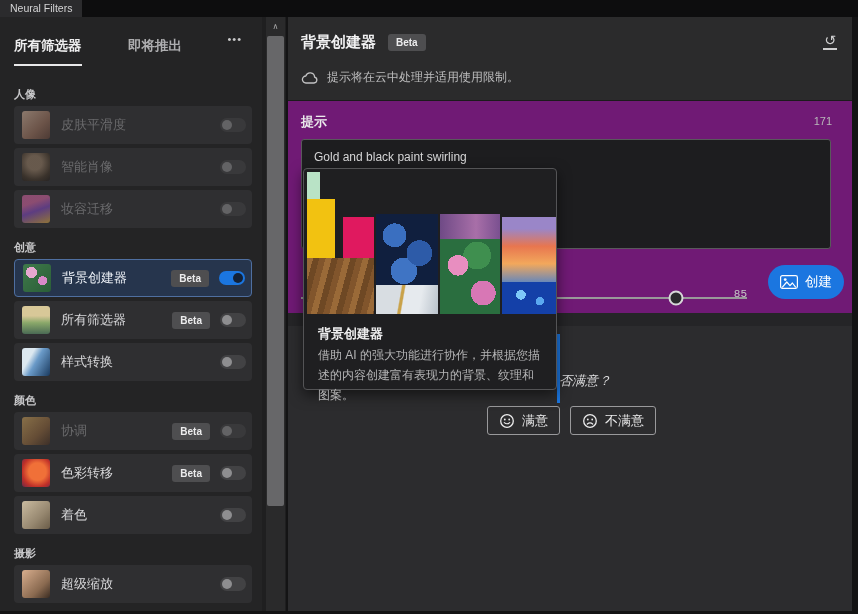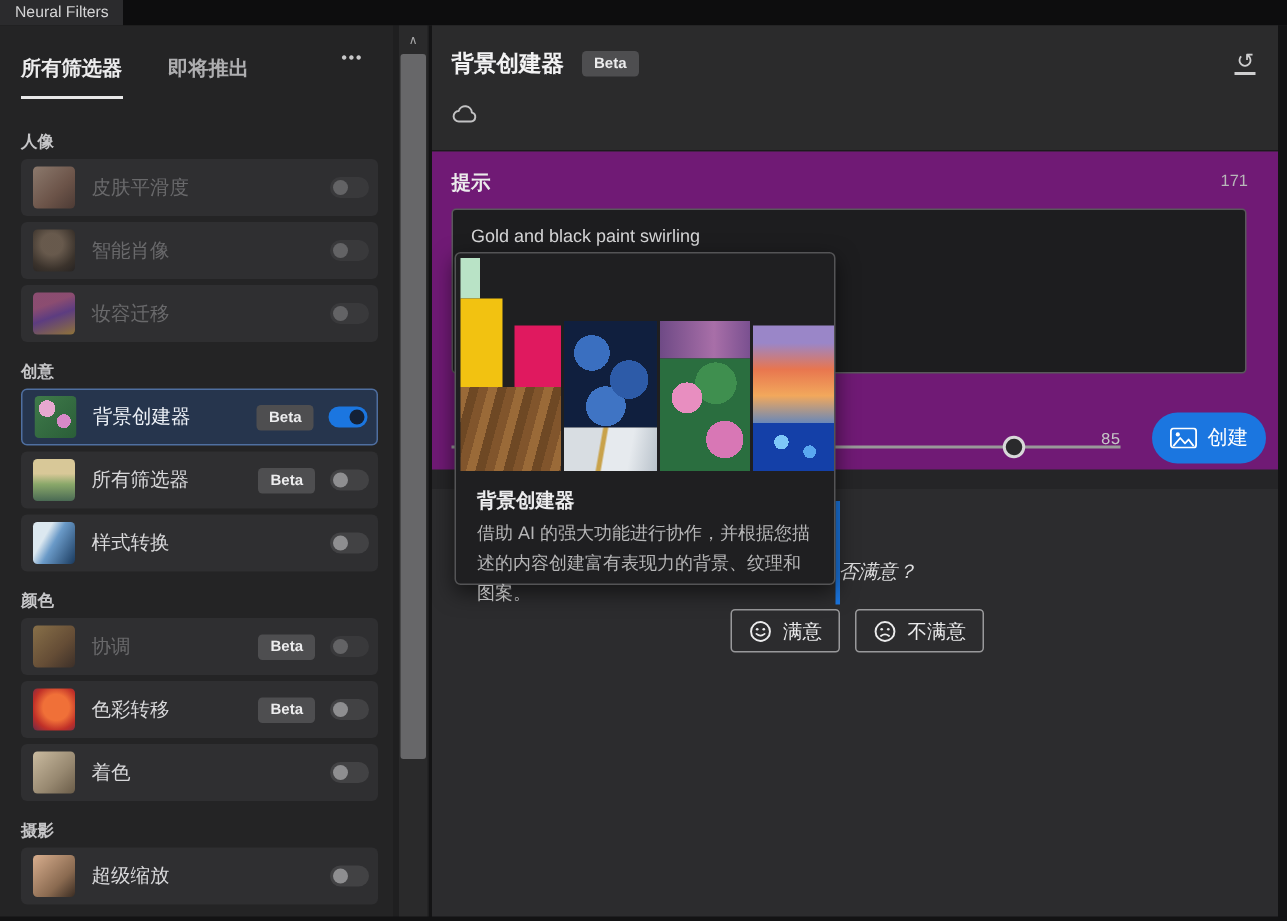--- a/index.html
+++ b/index.html
@@ -18,7 +18,7 @@
   #sidebar { position:absolute; left:0; top:0; width:262px; height:597px; background:#242425; overflow:hidden; }
   .side-tab { position:absolute; top:20px; font-size:13.5px; font-weight:bold; cursor:pointer; }
   #tab-all { left:14px; color:#ededee; padding-bottom:9px; border-bottom:2px solid #e8e8e9; }
-  #tab-soon { left:112px; color:#aeaeb0; }
+  #tab-soon { left:128px; color:#aeaeb0; }
   #side-menu { position:absolute; right:20px; top:16px; color:#c8c8c9; font-size:11px; letter-spacing:1px; cursor:pointer; }
 
   #filter-list { position:absolute; left:14px; top:56px; width:238px; }

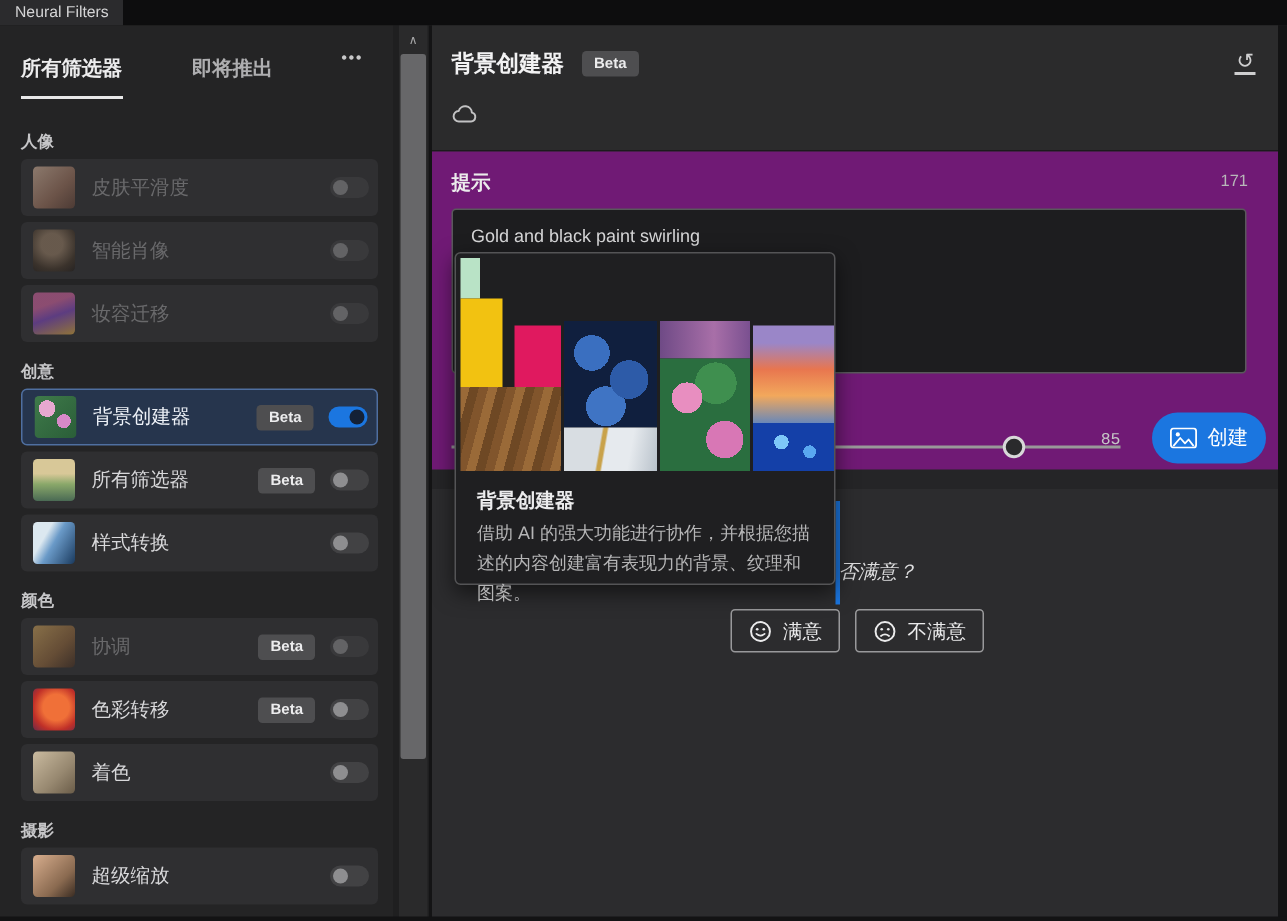--- a/index.html
+++ b/index.html
@@ -238,6 +238,7 @@
             <path d="M5 12 h8 a3 3 0 0 0 .6-5.9 A4.5 4.5 0 0 0 4.8 5 A3.5 3.5 0 0 0 5 12 z" fill="none" stroke="#c2c2c3" stroke-width="1.3" stroke-linejoin="round"></path>
           </svg>
         </span>
+        <span data-name="cloud-processing-note">提示将在云中处理并适用使用限制。</span>
       </div>
       <div id="reset-btn" data-name="reset-icon">↺</div>
     </div>

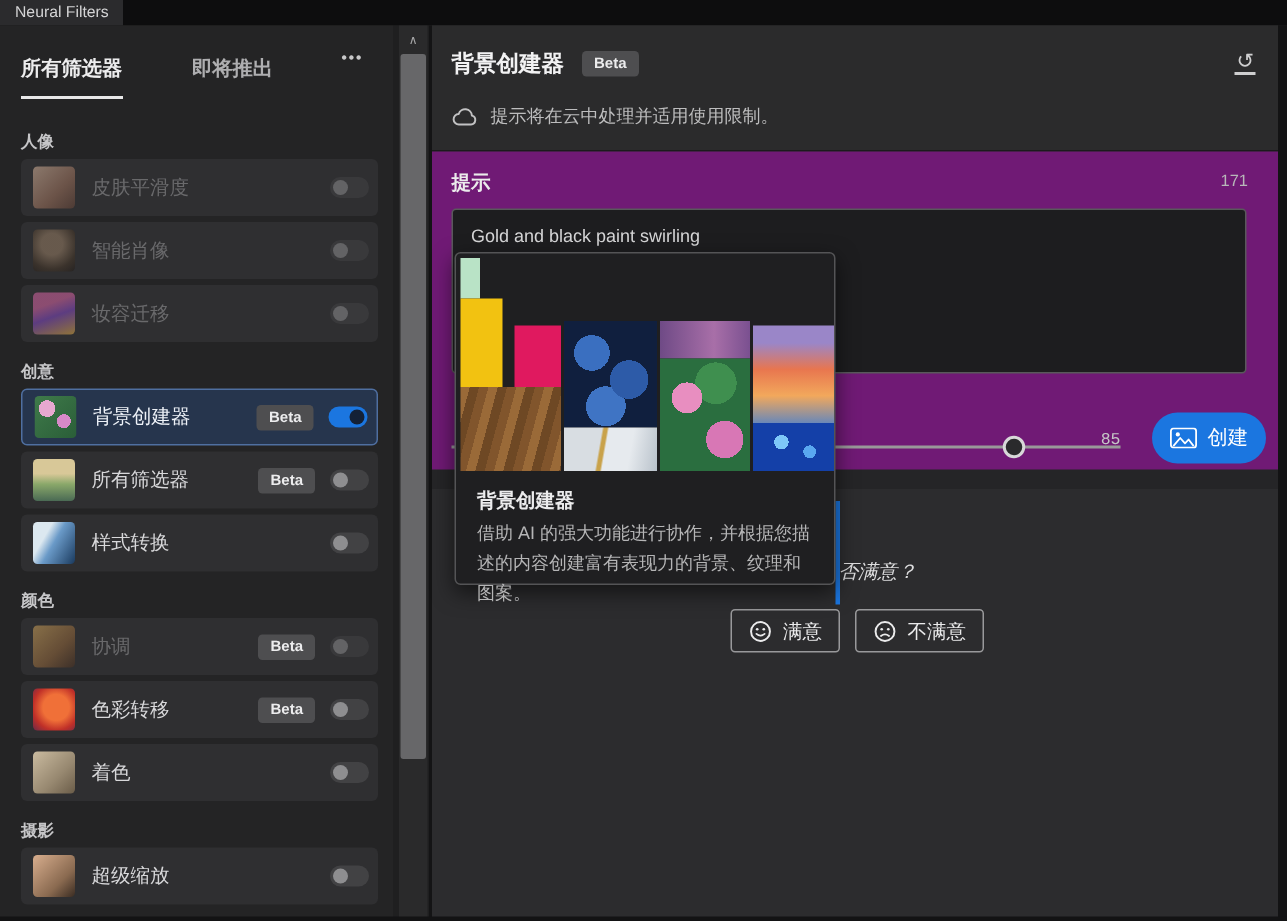--- a/index.html
+++ b/index.html
@@ -85,7 +85,7 @@
   #create-btn { position:absolute; right:8px; top:164px; width:76px; height:34px; border-radius:17px;
     background:var(--accent,#1473e6); border:none; color:#fff; font-size:13.5px;
     display:flex; align-items:center; justify-content:center; gap:7px; cursor:pointer;
-    font-family:"Liberation Sans","DejaVu Sans",sans-serif;margin-top:10px; }
+    font-family:"Liberation Sans","DejaVu Sans",sans-serif; }
 
   #feedback-section { position:absolute; left:0; top:309px; width:564px; height:301px; background:#2c2c2e; }
   #selection-edge { position:absolute; left:269px; top:8px; width:3px; height:69px; background:var(--accent,#1473e6); }

